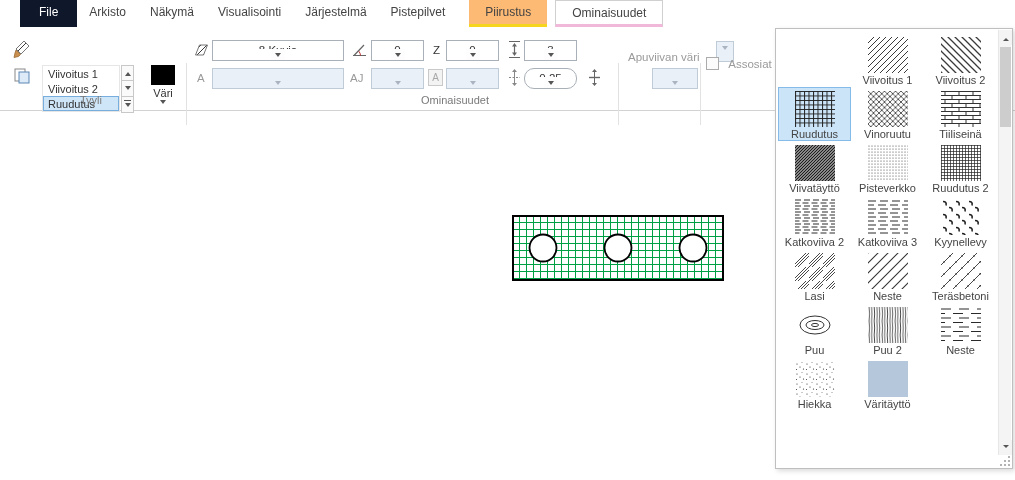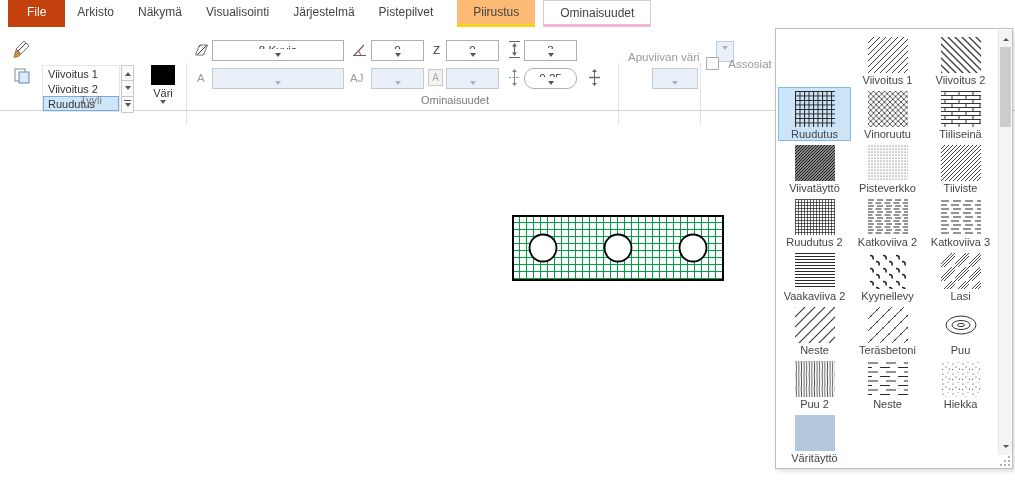--- a/index.html
+++ b/index.html
@@ -12,7 +12,7 @@
   
   .tabbar { position:absolute; top:0; left:0; width:100%; height:27px; background:#fff; display:flex; align-items:stretch; }
   .tab { display:flex; align-items:center; padding:0 12px; font-size:12px; color:#444; cursor:default; border-bottom:3px solid transparent; }
-  .tab-file { background:#c2410c; color:#fff; padding:0 19px; margin-left:8px; }
+  .tab-file { background:#0f172a; color:#fff; padding:0 19px; margin-left:20px; }
   .tab-ctx-yellow { margin-left:12px; border-bottom:3px solid #f6d51f; background:#fdba74; padding:0 16px; }
   .tab-ctx-pink { margin-left:8px; background:#fff; border:1px solid #d0d0d0; border-bottom:3px solid #f2b8da; padding:0 16px; }
 

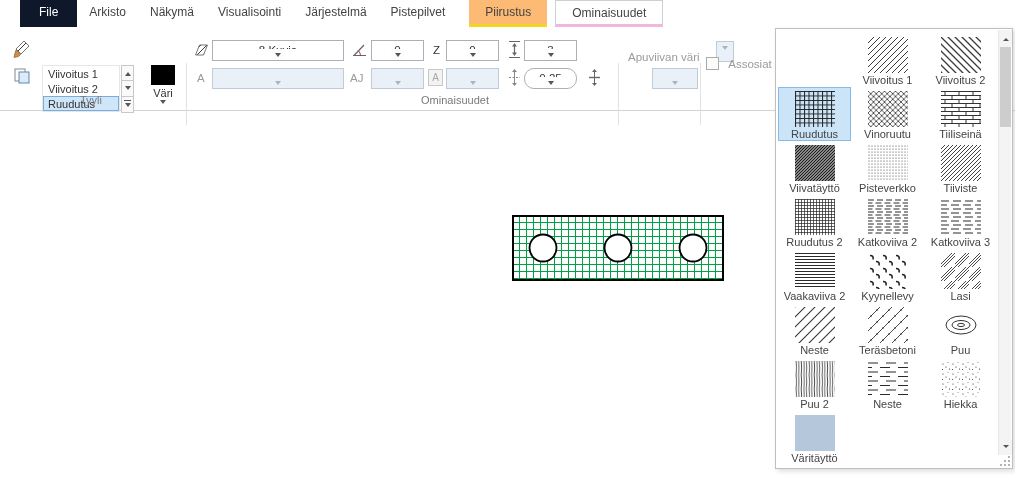--- a/index.html
+++ b/index.html
@@ -397,12 +397,6 @@
 
     <div class="cell">
       <svg class="sw" width="40" height="36">
-          <rect width="40" height="36" fill="url(#p-densediag)"></rect>
-        </svg>
-      <span class="cl">Tiiviste</span>
-    </div>
-    <div class="cell">
-      <svg class="sw" width="40" height="36">
           <rect width="40" height="36" fill="url(#p-grid2)"></rect>
         </svg>
       <span class="cl">Ruudutus 2</span>

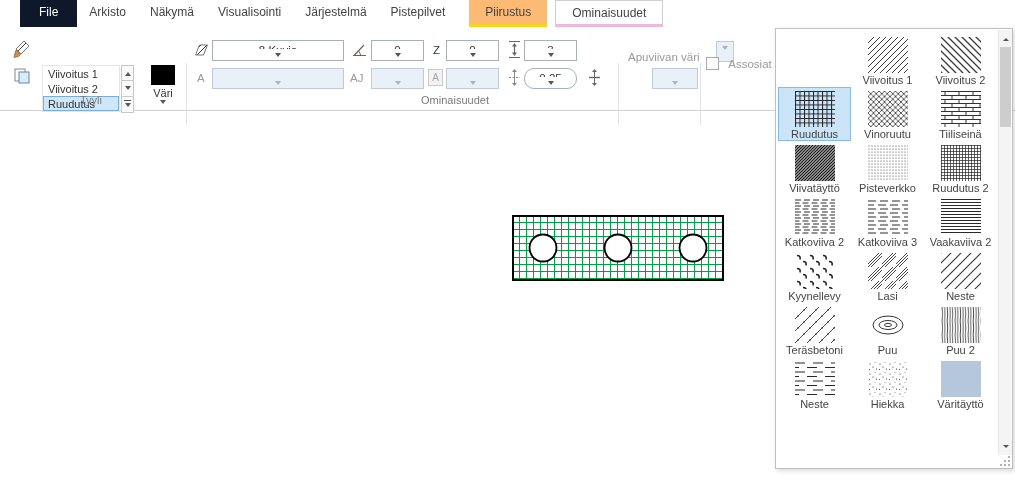--- a/index.html
+++ b/index.html
@@ -416,12 +416,6 @@
     </div>
     <div class="cell">
       <svg class="sw" width="40" height="36">
-          <rect width="40" height="36" fill="url(#p-hlines)"></rect>
-        </svg>
-      <span class="cl">Vaakaviiva 2</span>
-    </div>
-    <div class="cell">
-      <svg class="sw" width="40" height="36">
           <rect width="40" height="36" fill="url(#p-tear)"></rect>
         </svg>
       <span class="cl">Kyynellevy</span>

